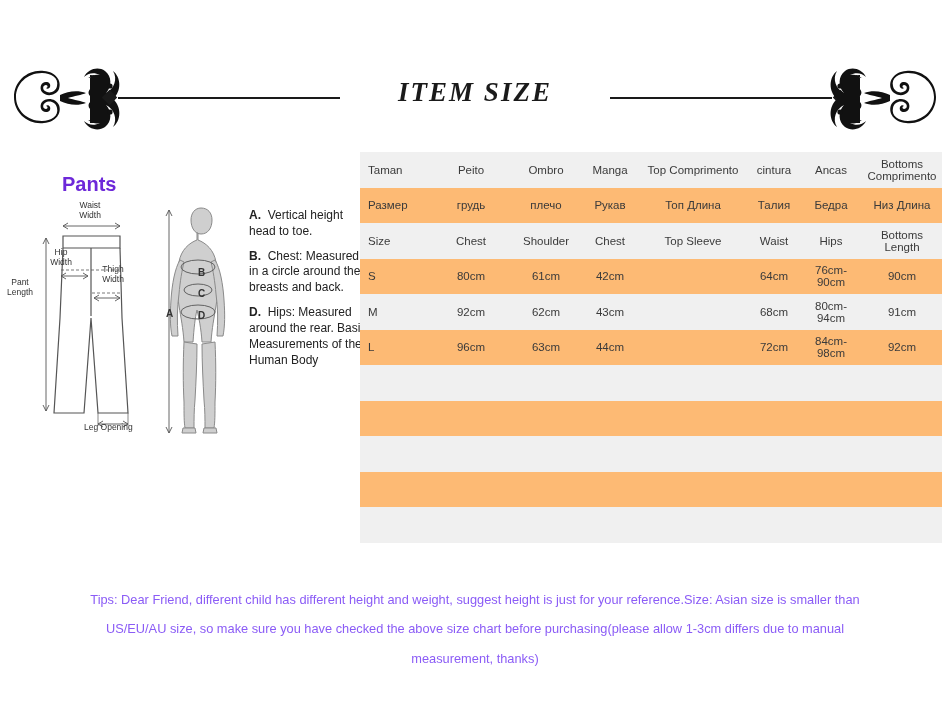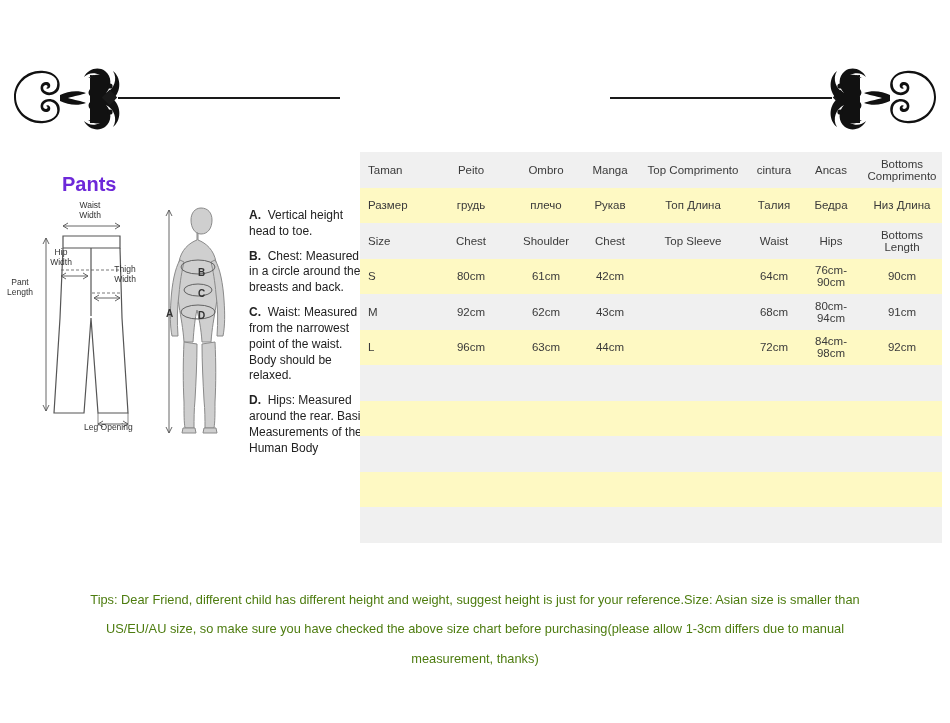--- a/index.html
+++ b/index.html
@@ -169,6 +169,7 @@
   <div class="rule left"></div>
   <div class="rule-dot left"></div>
 
+  <div class="title">ITEM SIZE</div>
 
   <div class="rule right"></div>
   <div class="rule-dot right"></div>

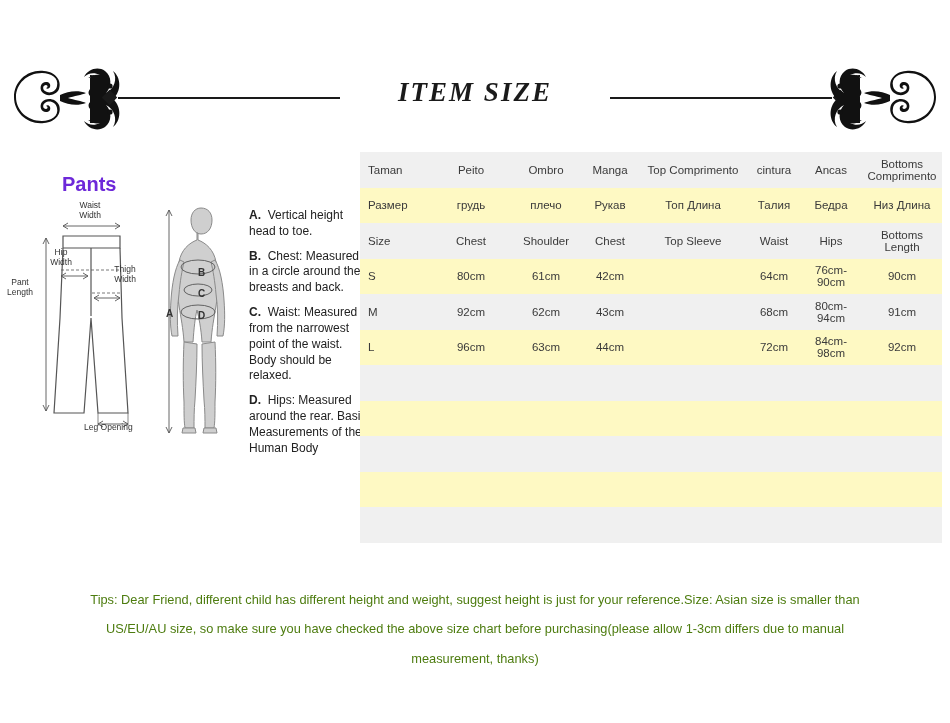--- a/index.html
+++ b/index.html
@@ -123,7 +123,7 @@
     border: 0;
   }
   table.size tr.odd td { background: #f0f0f0; }
-  table.size tr.even td { background: #fef9c3; }
+  table.size tr.even td { background: #fdba74; }
   table.size td.first { text-align: left; padding-left: 8px; }
 
   

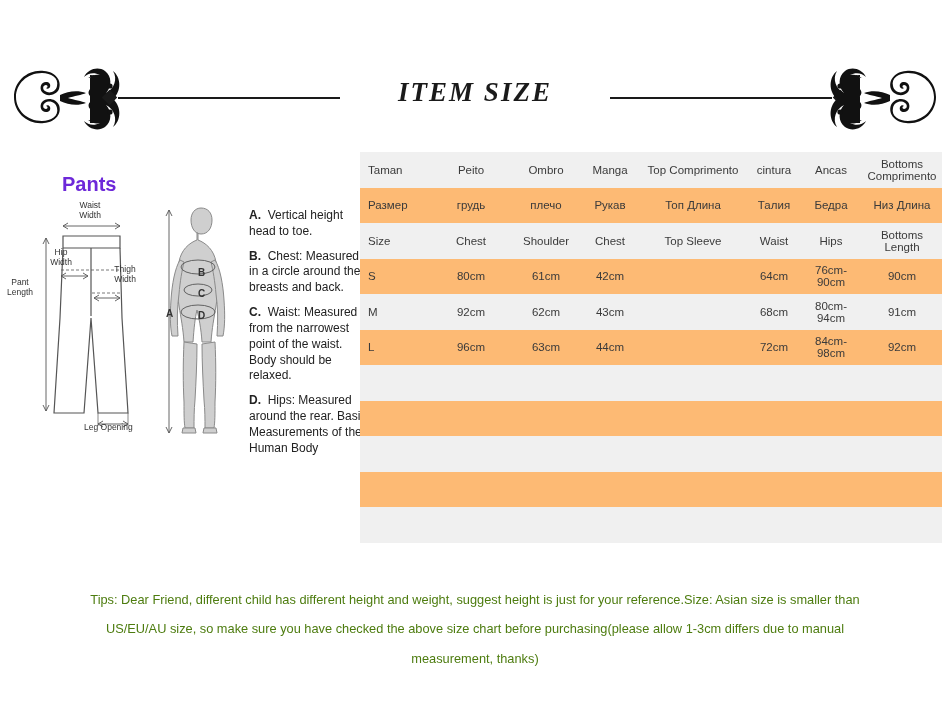--- a/index.html
+++ b/index.html
@@ -226,7 +226,7 @@
 
   <div class="tiny center" style="left:62px; top:41px; width:56px;">Waist<br>Width</div>
   <div class="tiny center" style="left:42px; top:88px; width:38px;">Hip<br>Width</div>
-  <div class="tiny center" style="left:104px; top:105px; width:42px;">Thigh<br>Width</div>
+  <div class="tiny center" style="left:92px; top:105px; width:42px;">Thigh<br>Width</div>
   <div class="tiny center" style="left:0px; top:118px; width:40px;">Pant<br>Length</div>
   <div class="tiny" style="left:84px; top:263px;">Leg Opening</div>
 

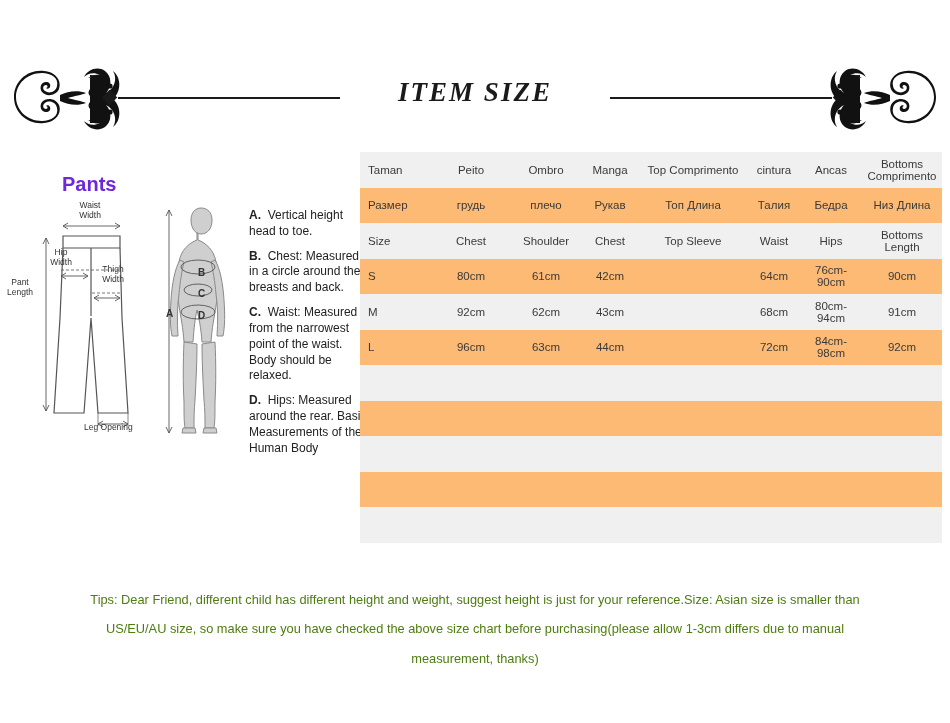--- a/index.html
+++ b/index.html
@@ -267,7 +267,6 @@
   <div class="desc">
     <p><span class="lbl">A.</span>&nbsp;&nbsp;Vertical height head to toe.</p>
     <p><span class="lbl">B.</span>&nbsp;&nbsp;Chest: Measured in a circle around the breasts and back.</p>
-    <p><span class="lbl">C.</span>&nbsp;&nbsp;Waist: Measured from the narrowest point of the waist. Body should be relaxed.</p>
     <p><span class="lbl">D.</span>&nbsp;&nbsp;Hips: Measured around the rear. Basic Measurements of the Human Body</p>
   </div>
 </div>

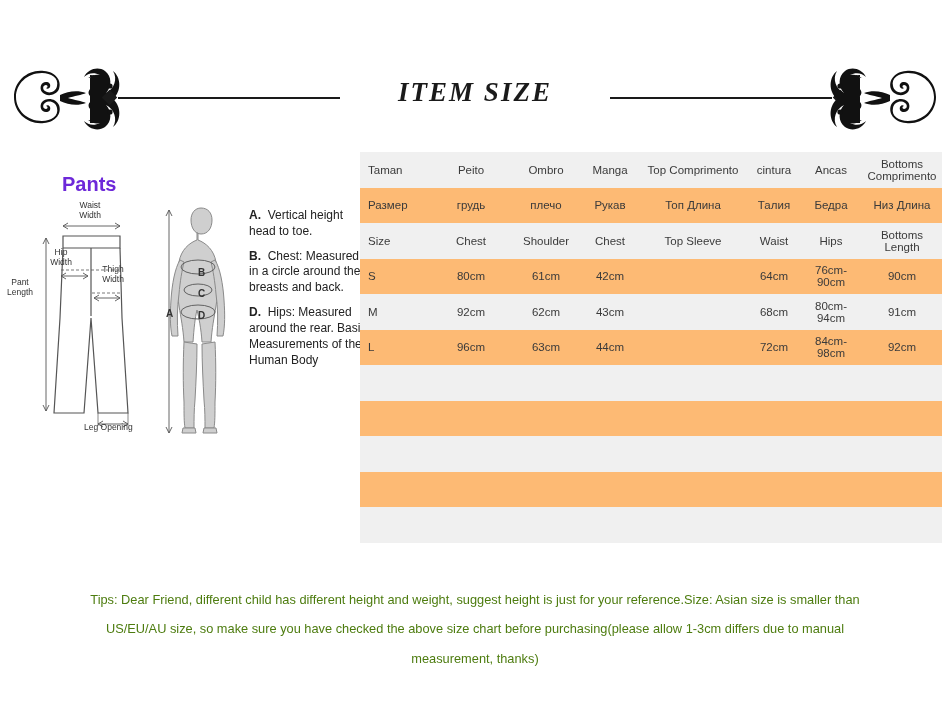--- a/index.html
+++ b/index.html
@@ -144,7 +144,7 @@
     width: 950px;
     text-align: center;
     font-size: 12.8px;
-    color: #4d7c0f;
+    color: #8b5cf6;
     line-height: 2.3;
   }
   .tips .line { display: block; }

